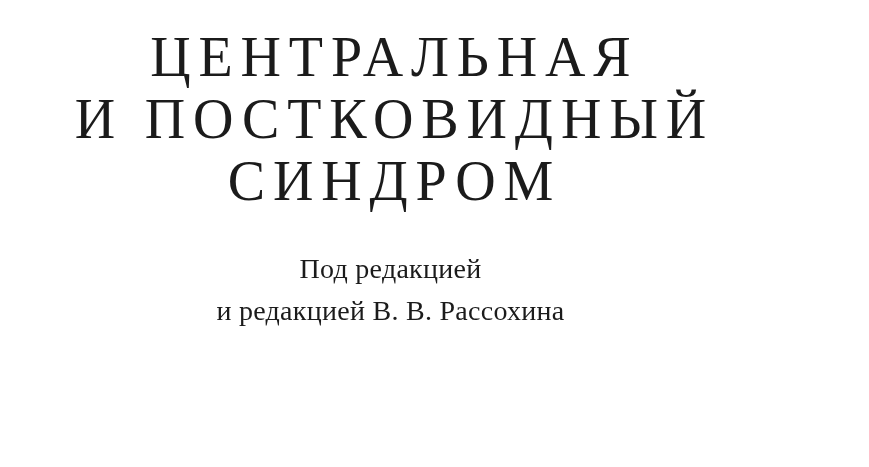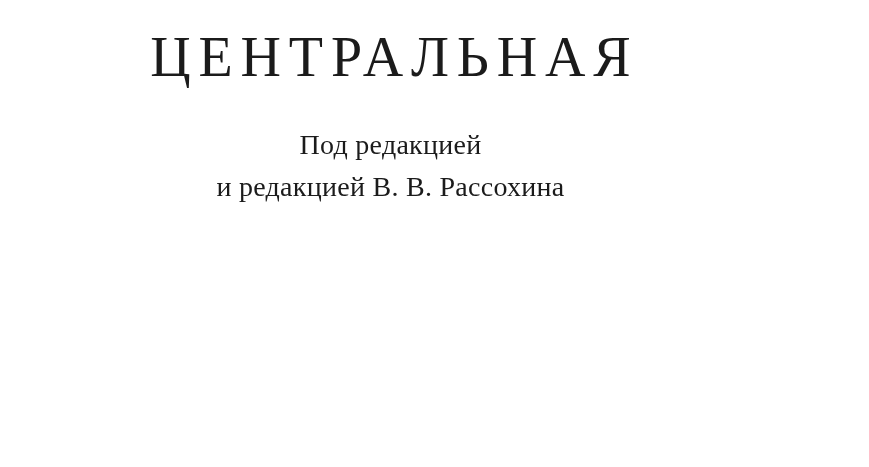--- a/index.html
+++ b/index.html
@@ -52,6 +52,7 @@
 
   <h1 class="book-title">
     <span class="title-line">ЦЕНТРАЛЬНАЯ</span>
+    <span class="title-line">И ПОСТКОВИДНЫЙ</span>
   </h1>
 
   <div class="editors-block">

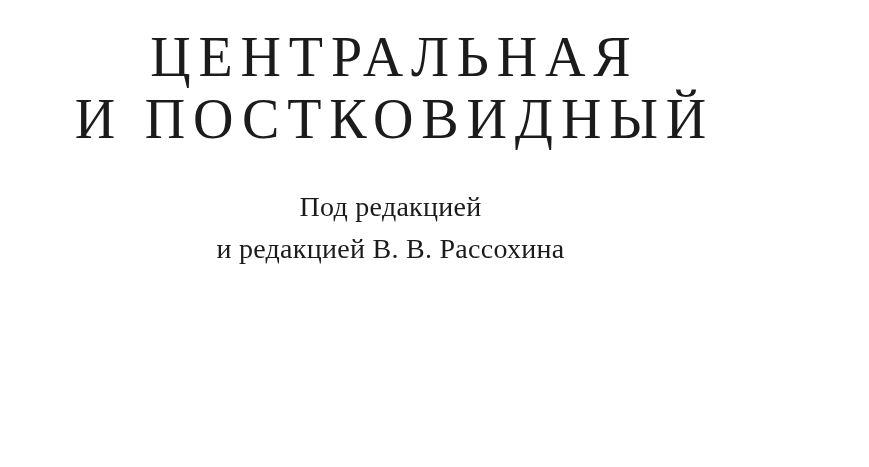--- a/index.html
+++ b/index.html
@@ -53,6 +53,7 @@
   <h1 class="book-title">
     <span class="title-line">ЦЕНТРАЛЬНАЯ</span>
     <span class="title-line">И ПОСТКОВИДНЫЙ</span>
+    <span class="title-line">СИНДРОМ</span>
   </h1>
 
   <div class="editors-block">

